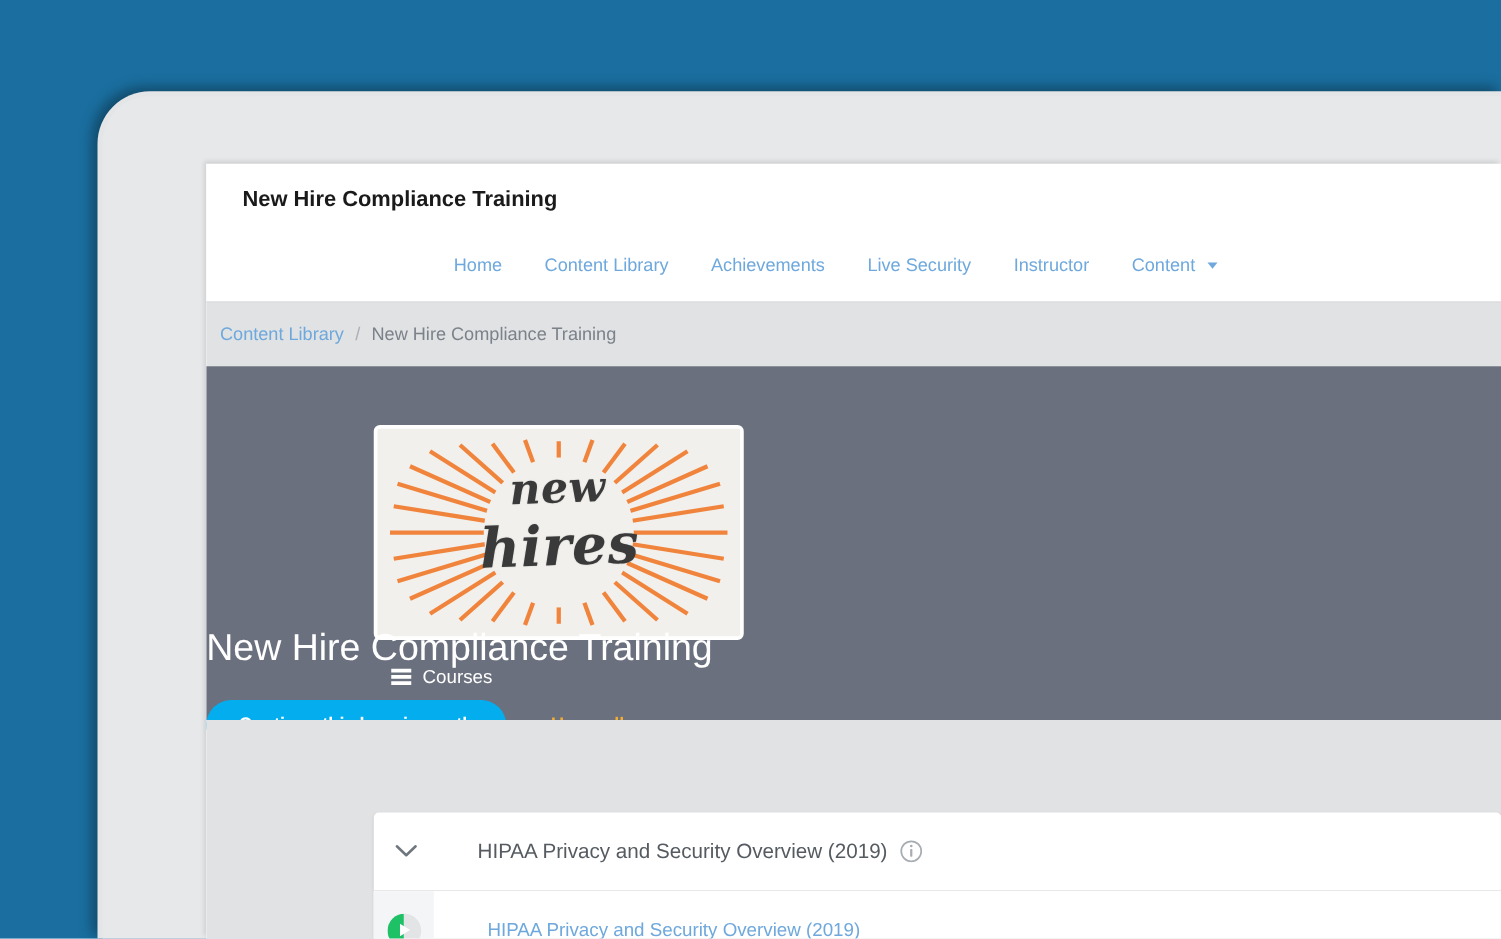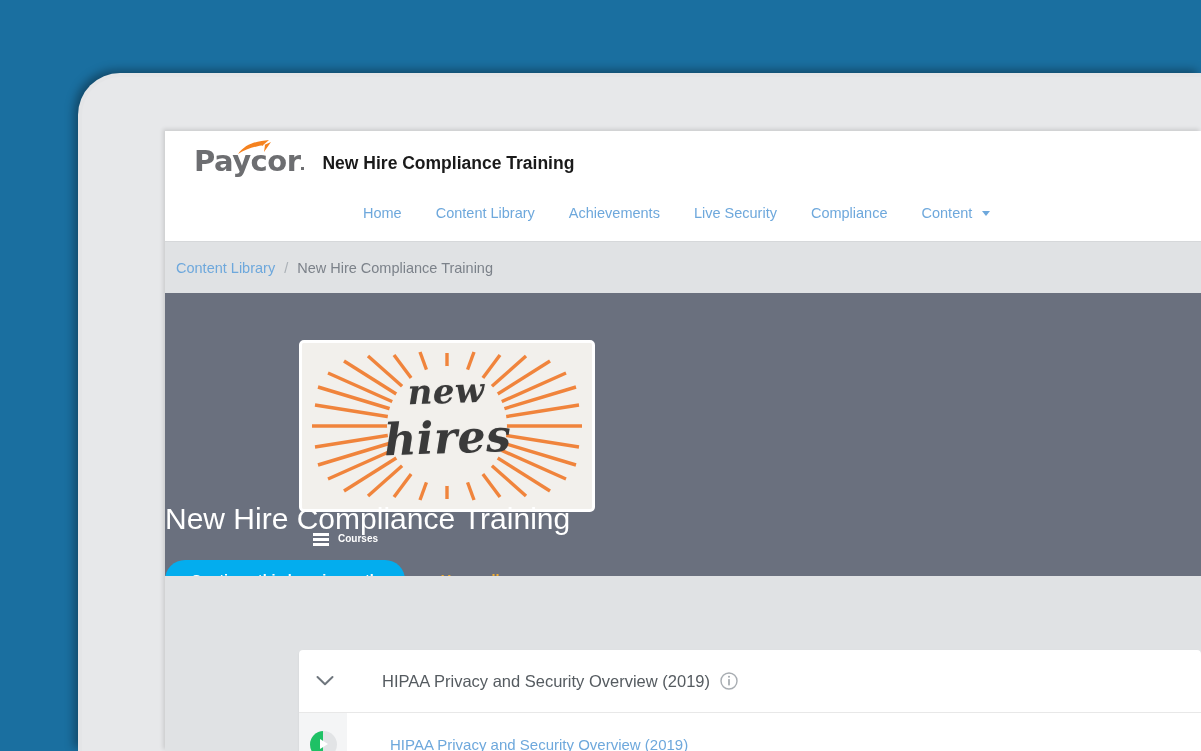--- a/index.html
+++ b/index.html
@@ -376,12 +376,6 @@
     <div class="site-header">
 
       <div class="brand-row">
-        <div class="paycor-logo">
-          <span>Paycor</span><span class="dot"></span>
-          <svg class="paycor-swoosh" viewBox="0 0 34 16">
-            <path d="M0 14 C8 3, 20 1, 31 0 L24 6 L33 2 L26 12 L27 5 C18 6, 8 9, 0 14 Z" fill="#F5821F"></path>
-          </svg>
-        </div>
         <div class="page-title-inline">New Hire Compliance Training</div>
       </div>
 

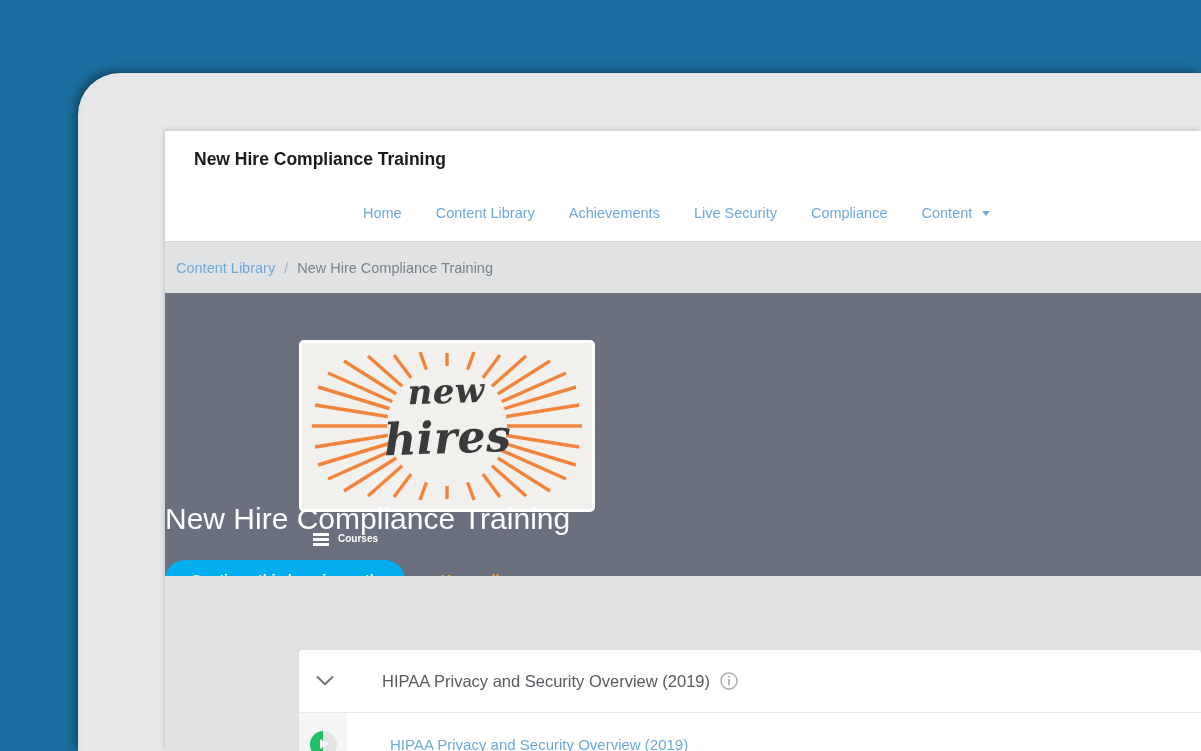--- a/index.html
+++ b/index.html
@@ -393,7 +393,7 @@
           <span>Live Security</span>
         </div>
         <div class="nav-item">
-          <span>Compliance</span>
+          <span>Instructor</span>
         </div>
         <div class="nav-item last">
           <span>Content</span>

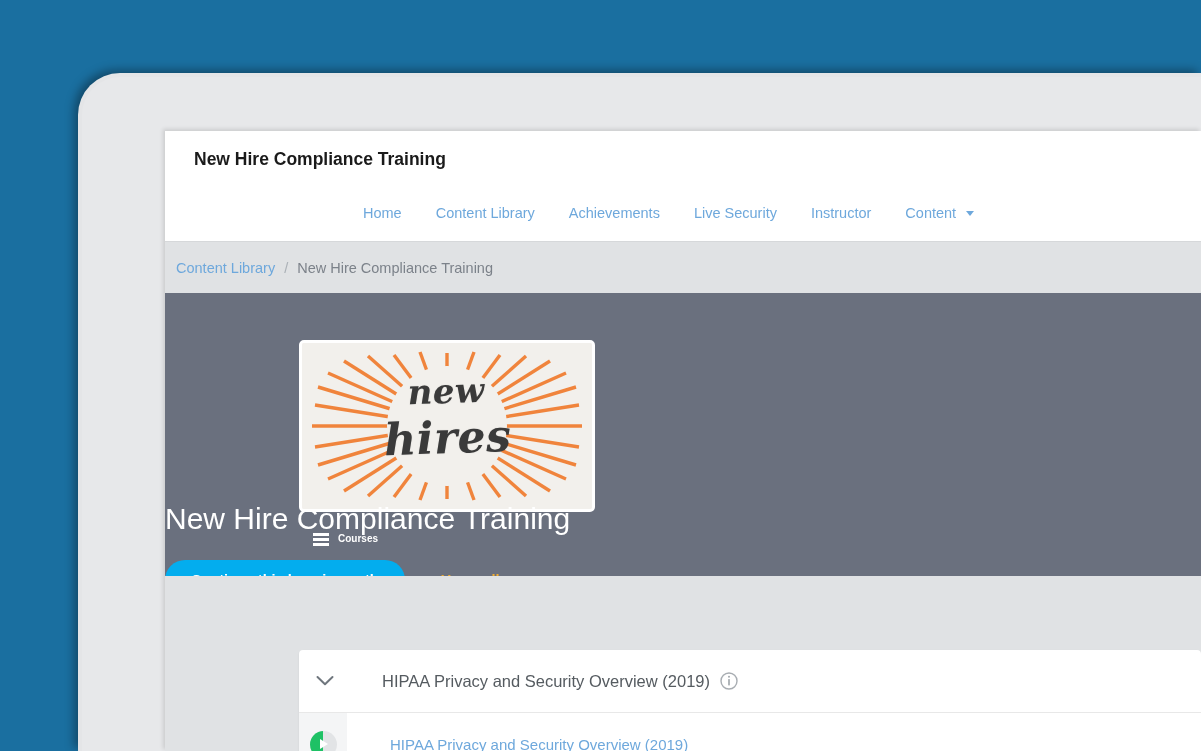--- a/index.html
+++ b/index.html
@@ -200,11 +200,11 @@
     left: 148px;
     top: 240px;
     display: flex;
-    align-items: flex-start;
+    align-items: center;
     gap: 9px;
     color: #ffffff;
-    font-size: 10px;
-    font-weight: bold;
+    font-size: 15px;
+    font-weight: normal;
     cursor: pointer;
   }
   .list-icon {

